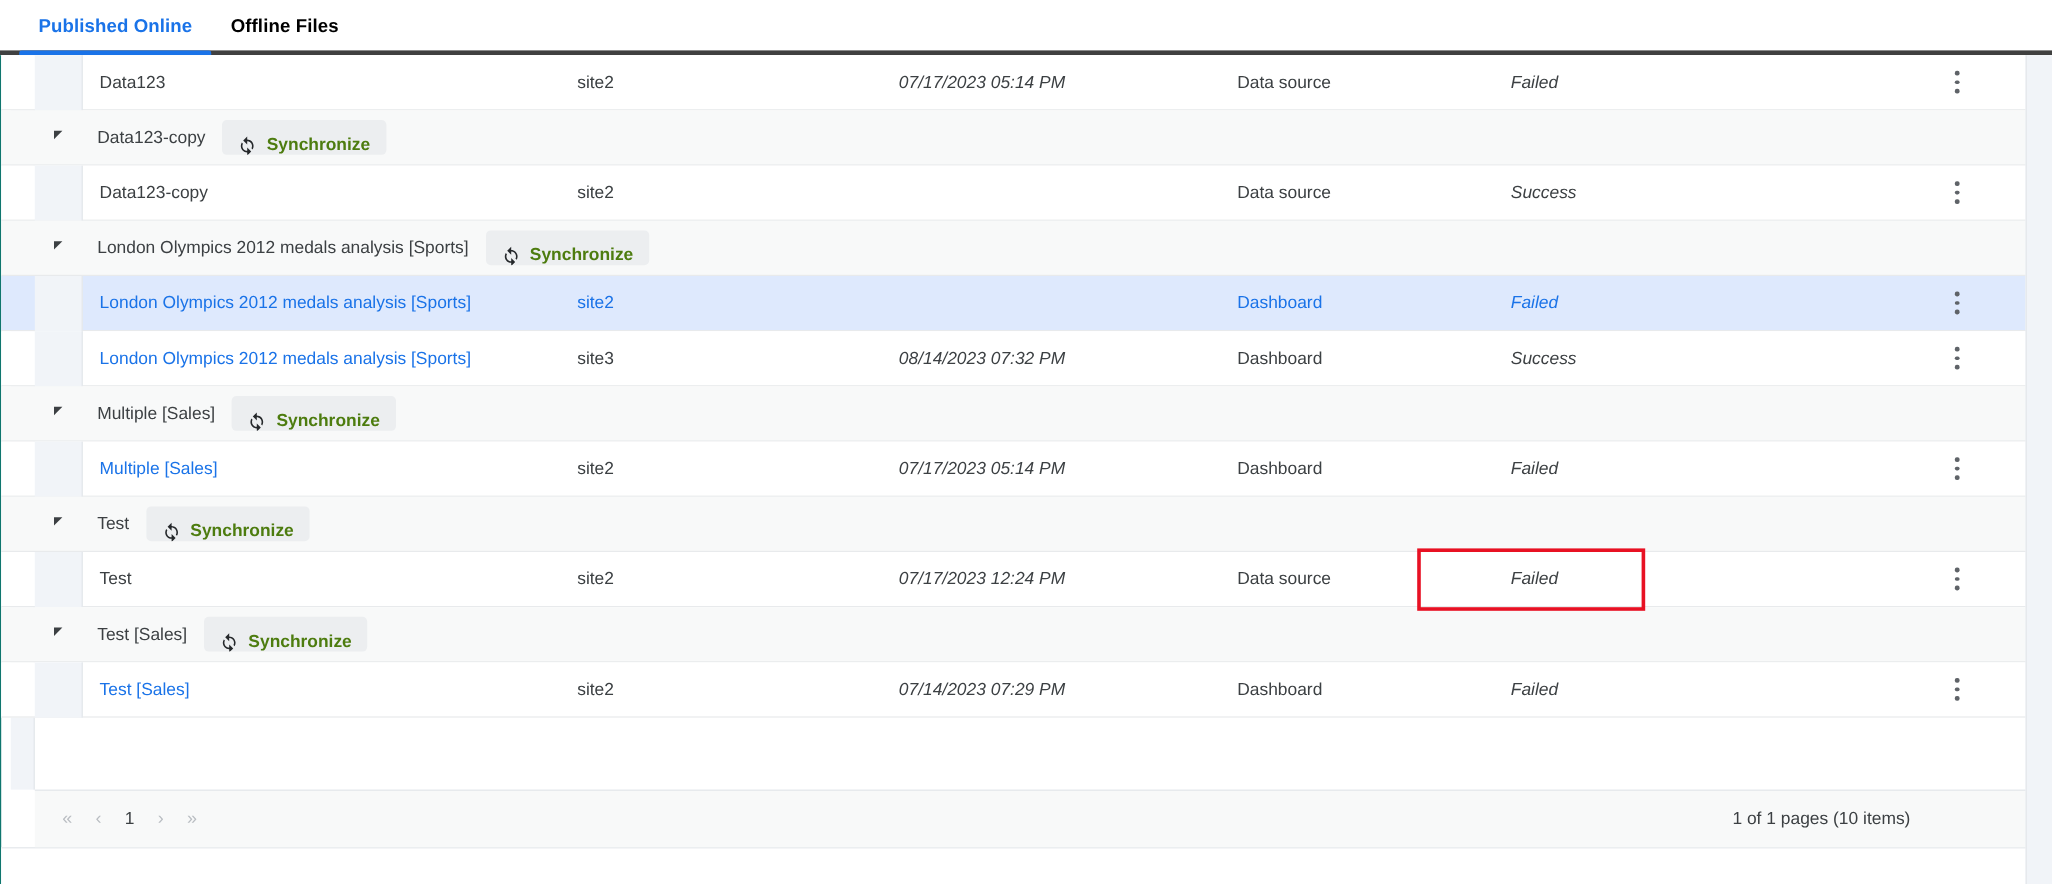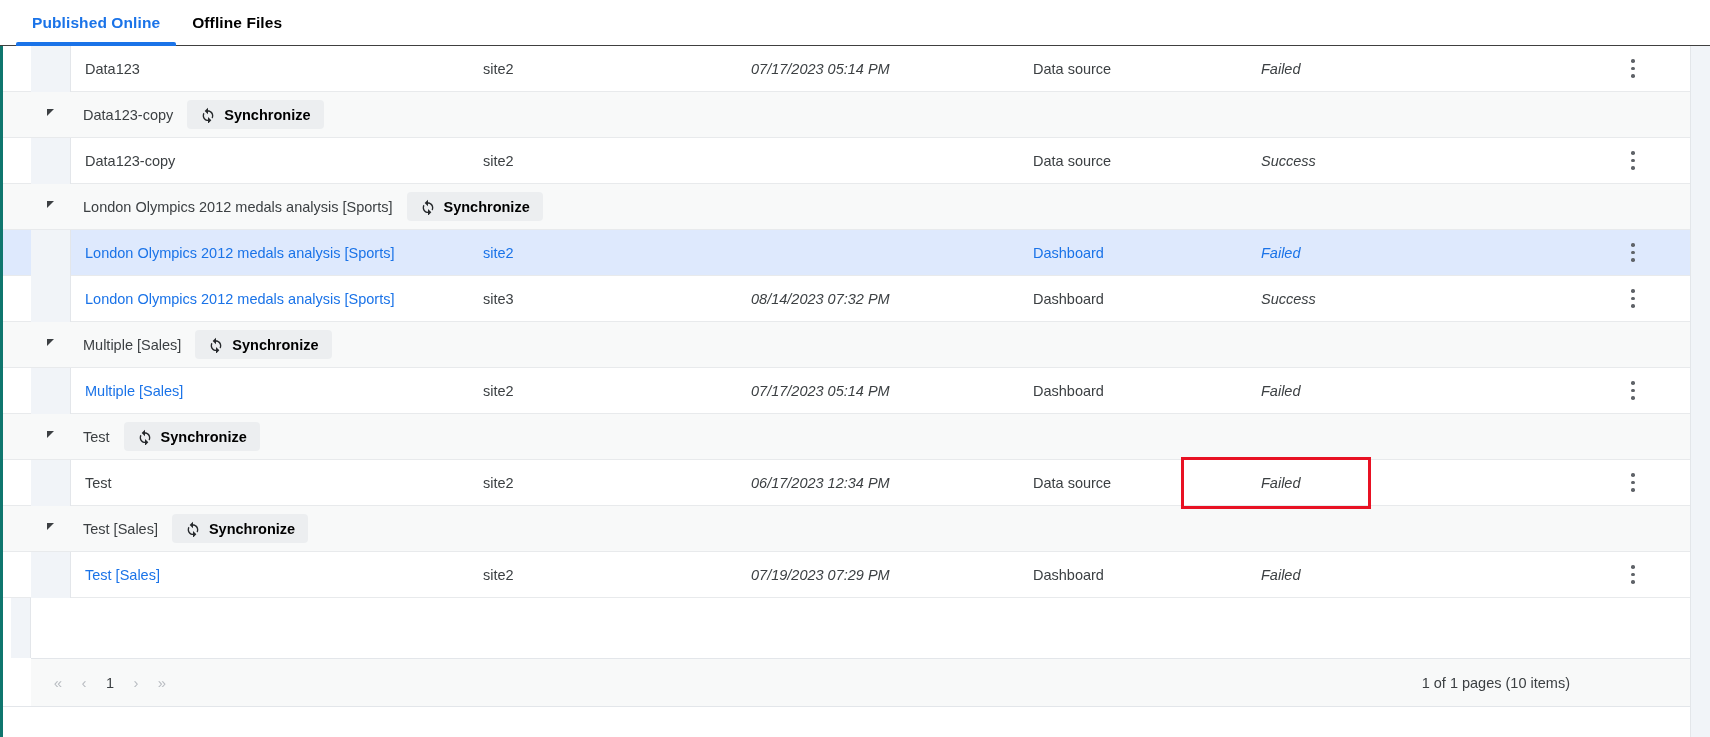--- a/index.html
+++ b/index.html
@@ -24,7 +24,7 @@
     left: 0; top: 0;
     width: 1710px; height: 46px;
     background: #ffffff;
-    border-bottom: 1px solid #404040;
+    border-bottom: 4px solid #404040;
   }
   .tabs {
     position: absolute;

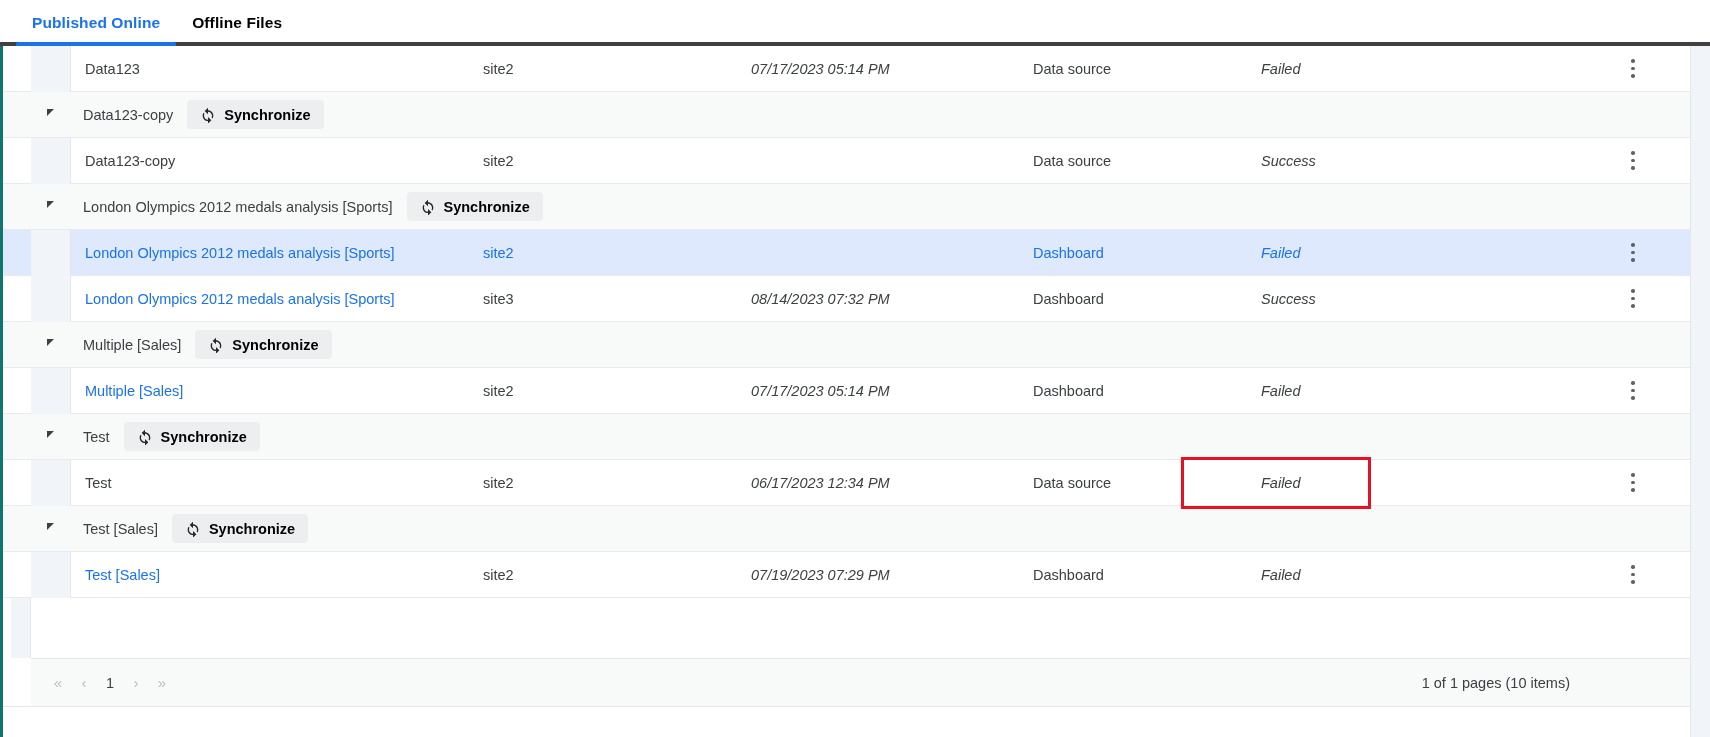--- a/index.html
+++ b/index.html
@@ -62,7 +62,7 @@
     width: 1710px;
     height: 691px;
     background: #ffffff;
-    border-left: 3px solid #0f766e;
+    border-left: 1px solid #0f766e;
   }
 
   

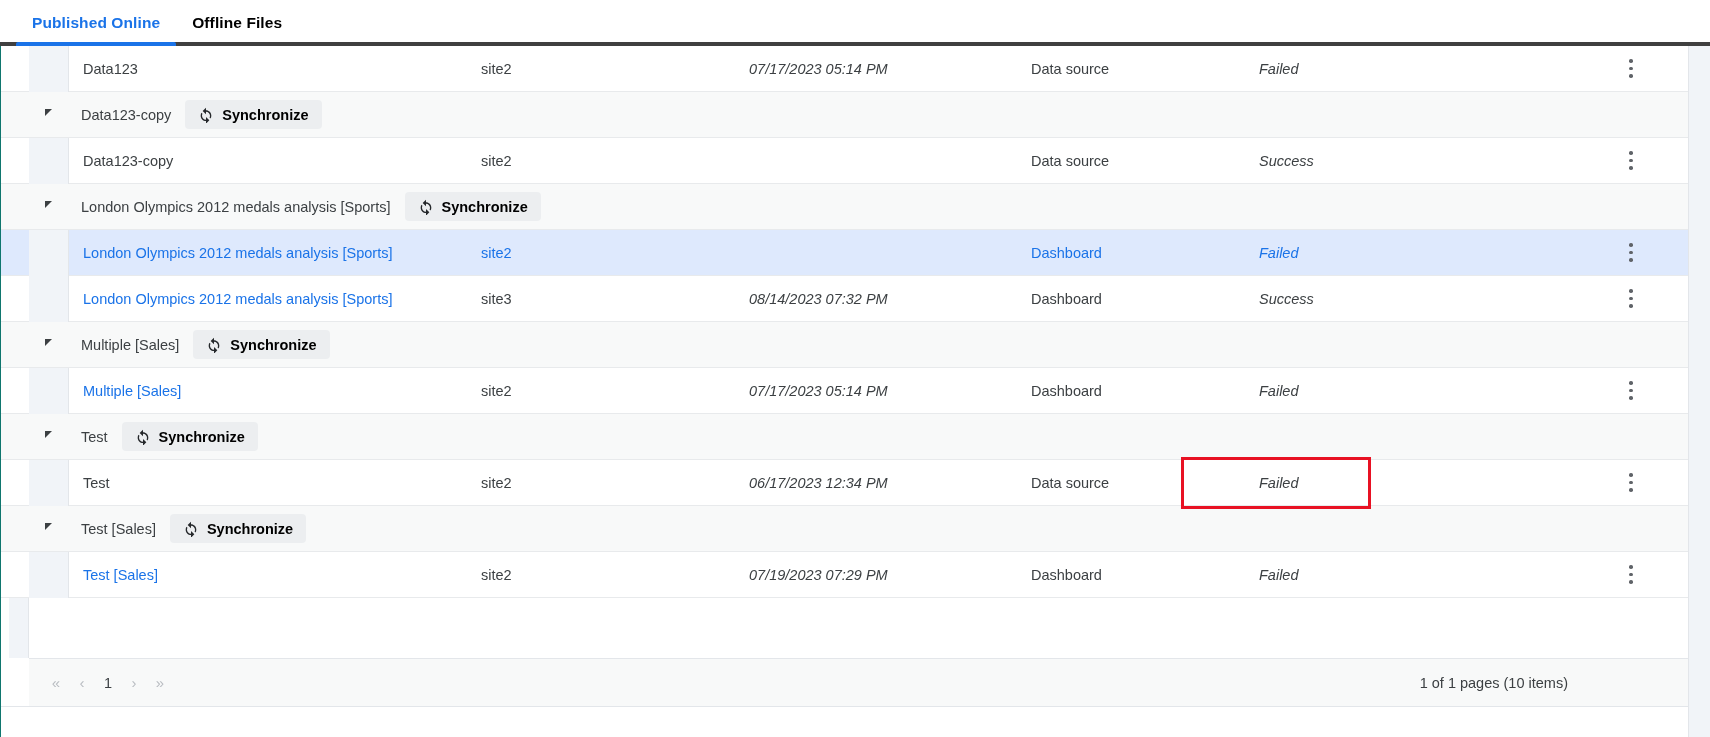--- a/index.html
+++ b/index.html
@@ -116,7 +116,7 @@
     margin-left: 14px;
     height: 29px;
     display: inline-flex;
-    align-items: center;
+    align-items: flex-end;
     gap: 8px;
     padding: 0 13px;
     background: #eceef0;
@@ -125,7 +125,7 @@
     font-family: "Liberation Sans", sans-serif;
     font-size: 14.5px;
     font-weight: bold;
-    color: #000000;
+    color: #4d7c0f;
     cursor: pointer;
     white-space: nowrap;
   }

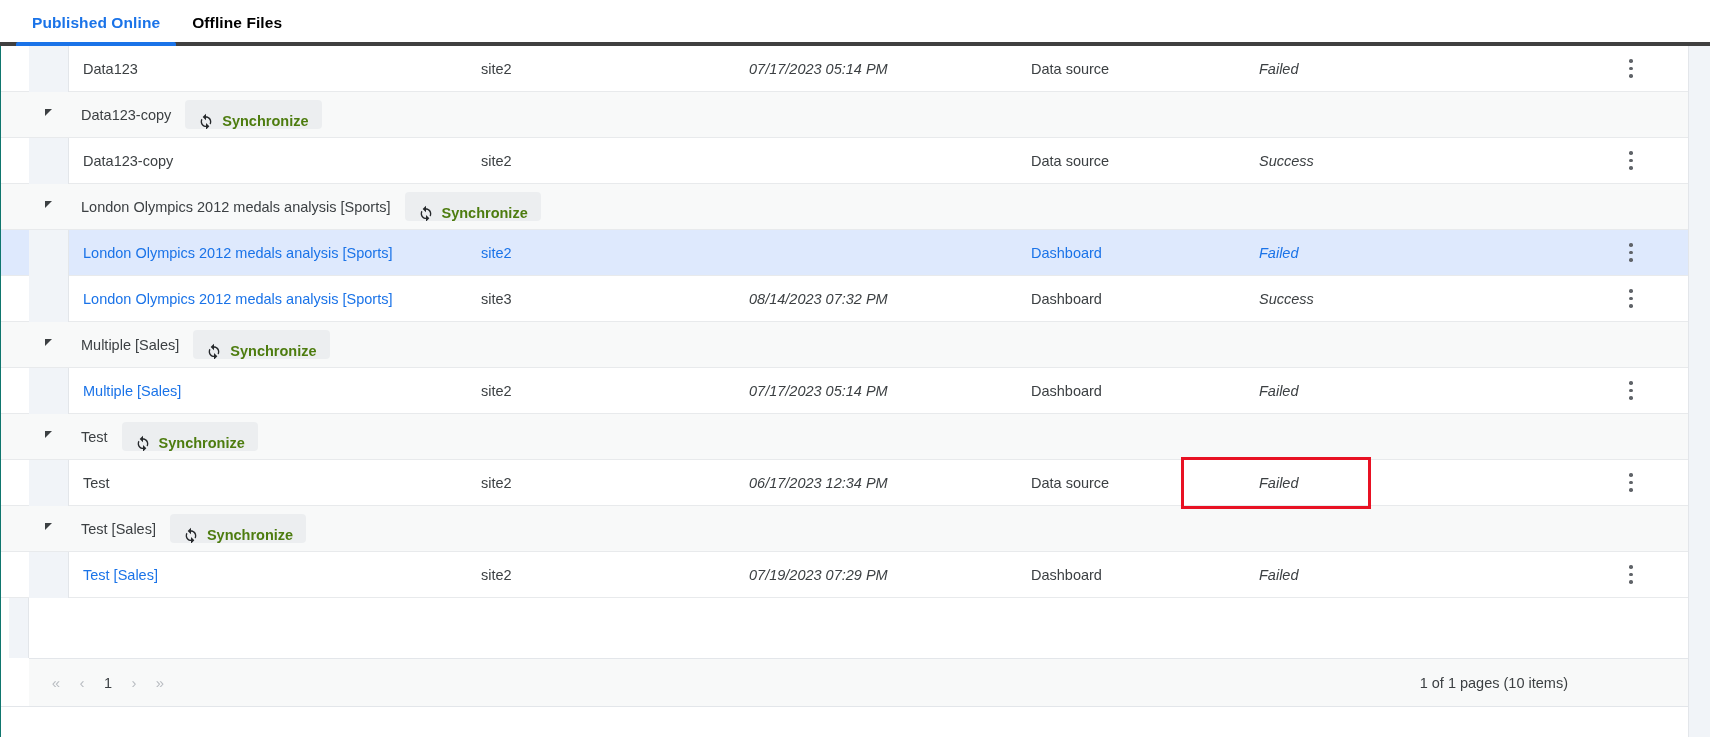--- a/index.html
+++ b/index.html
@@ -404,7 +404,7 @@
           <div class="cells">
             <div class="cell c-name">Test</div>
             <div class="cell c-site">site2</div>
-            <div class="cell c-time">06/17/2023 12:34 PM</div>
+            <div class="cell c-time">07/17/2023 12:24 PM</div>
             <div class="cell c-type">Data source</div>
             <div class="cell c-status">Failed</div>
             <div class="kebab">

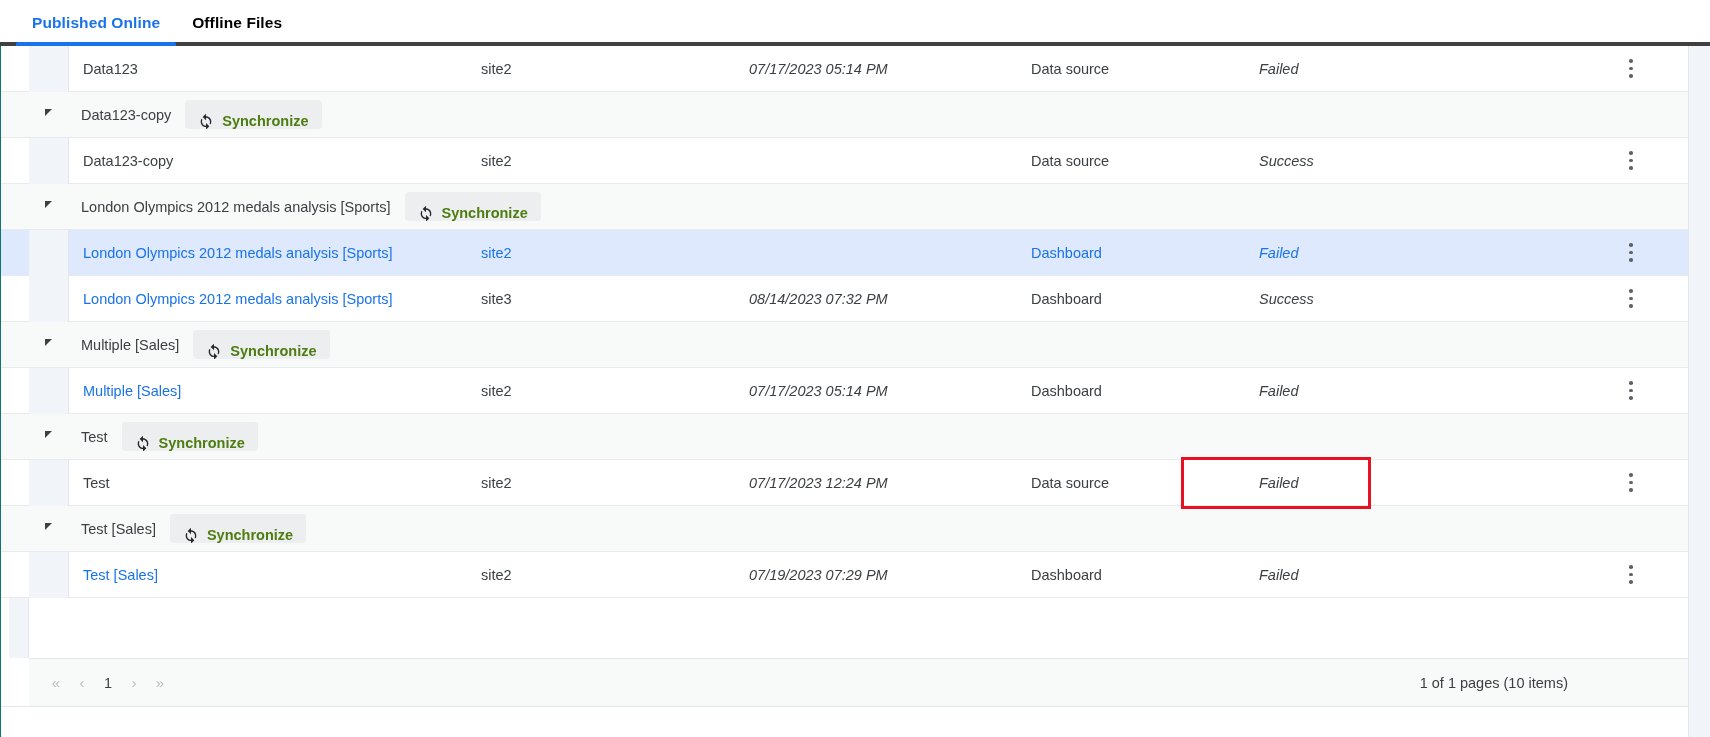--- a/index.html
+++ b/index.html
@@ -433,7 +433,7 @@
           <div class="cells">
             <div class="cell c-name link">Test [Sales]</div>
             <div class="cell c-site">site2</div>
-            <div class="cell c-time">07/19/2023 07:29 PM</div>
+            <div class="cell c-time">07/14/2023 07:29 PM</div>
             <div class="cell c-type">Dashboard</div>
             <div class="cell c-status">Failed</div>
             <div class="kebab">

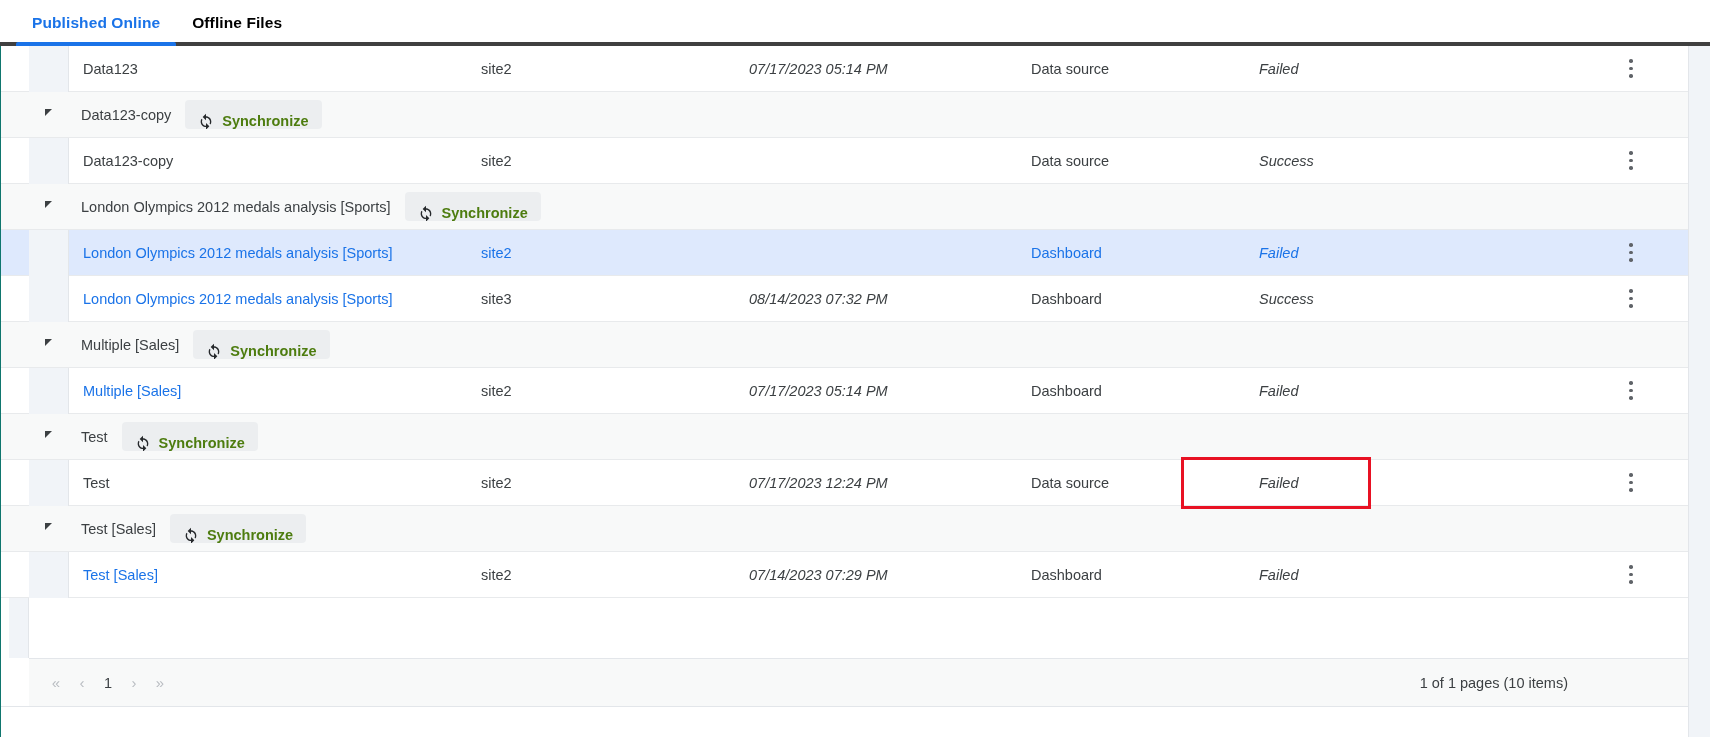--- a/index.html
+++ b/index.html
@@ -229,7 +229,7 @@
   .pg.num { color: #3c4043; font-size: 14.5px; padding: 0 6px; }
   .pageinfo {
     margin-left: auto;
-    margin-right: 120px;
+    margin-right: 96px;
     font-size: 14.5px;
     color: #3c4043;
     white-space: nowrap;

